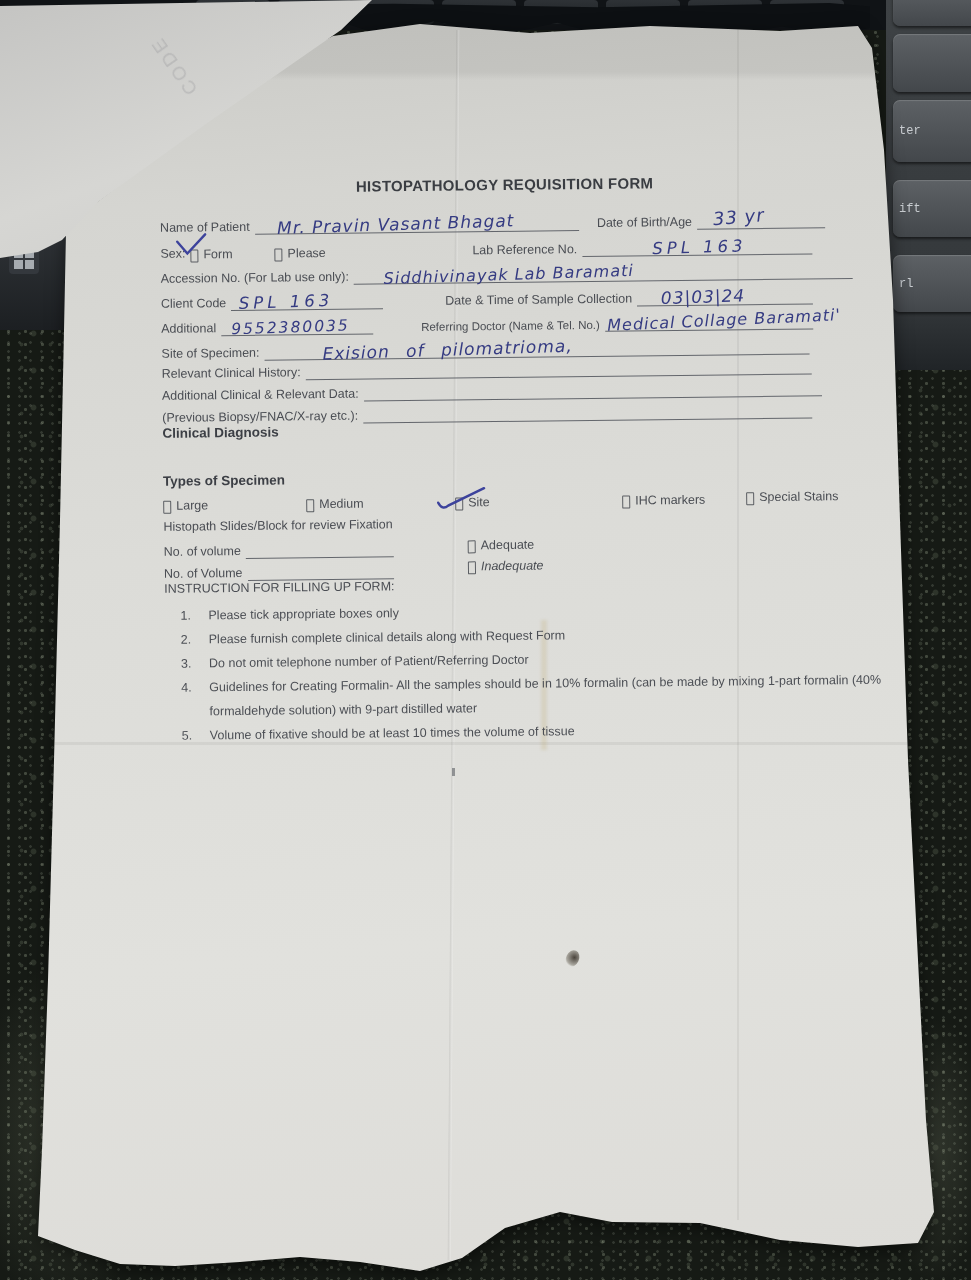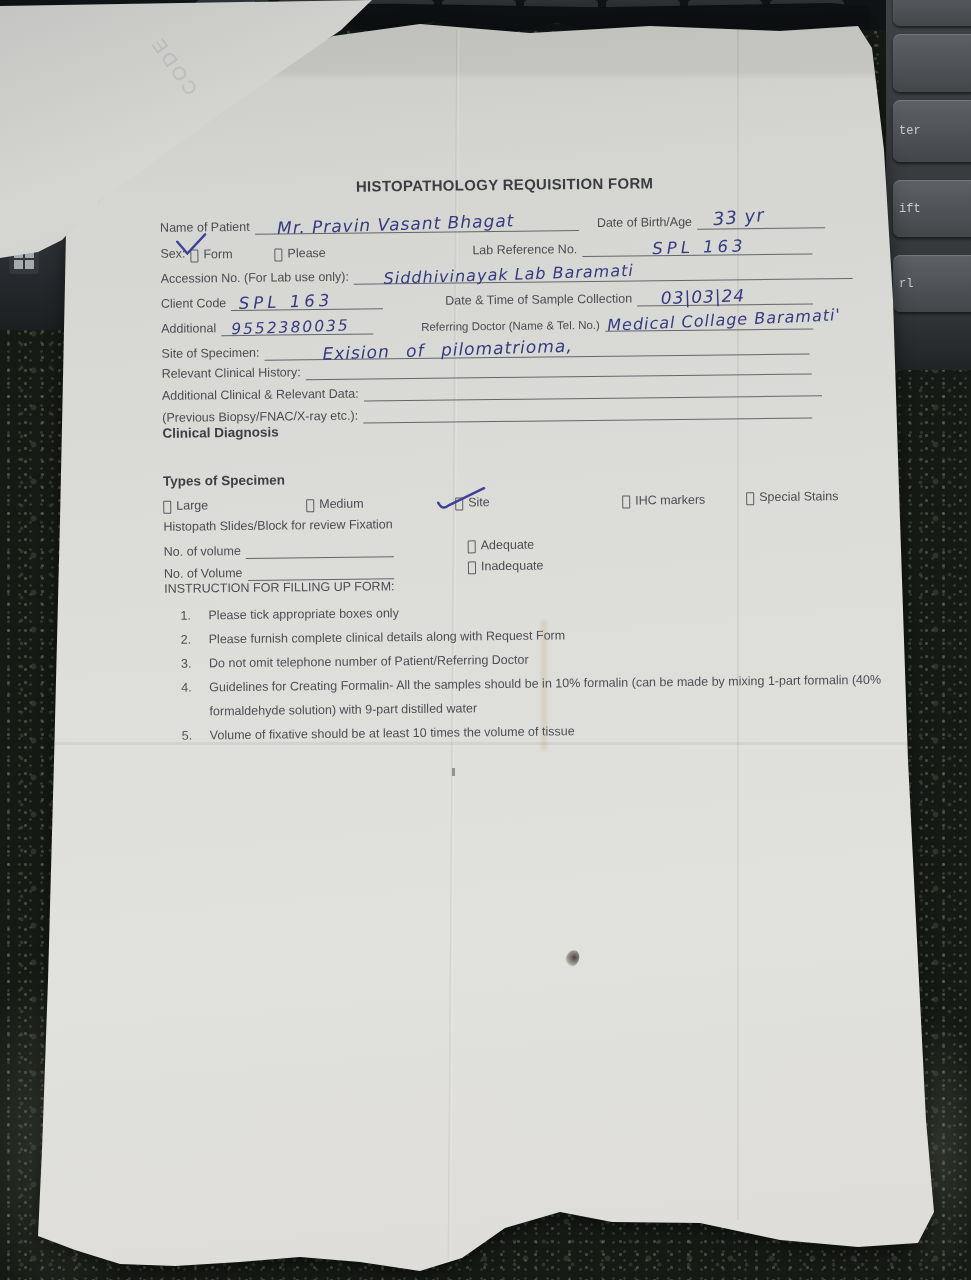--- a/index.html
+++ b/index.html
@@ -261,7 +261,7 @@
           <span class="lbl">No. of Volume</span>
           <span class="line fill"></span>
         </div>
-        <div class="row" style="left:464px;top:559px;">
+        <div class="row" style="left:464px;top:559px;font-style:italic;">
           <span class="cb"></span>
           <span>Inadequate</span>
         </div>

